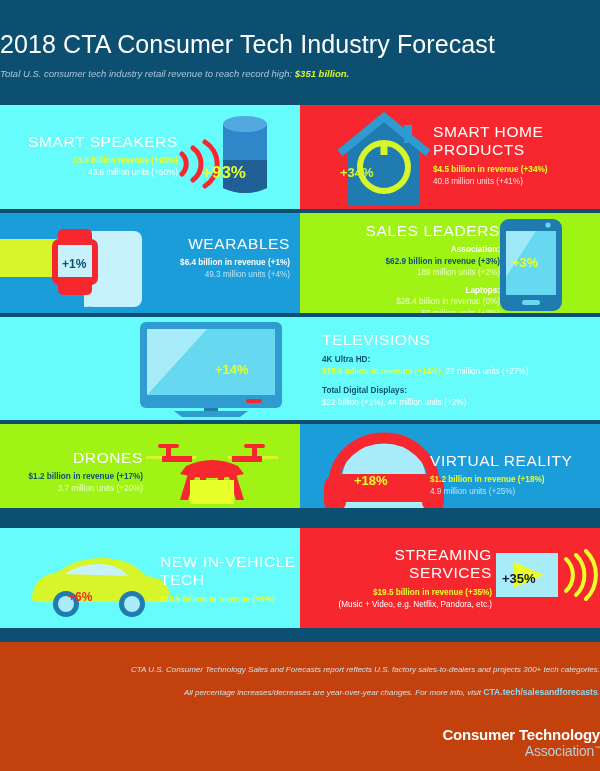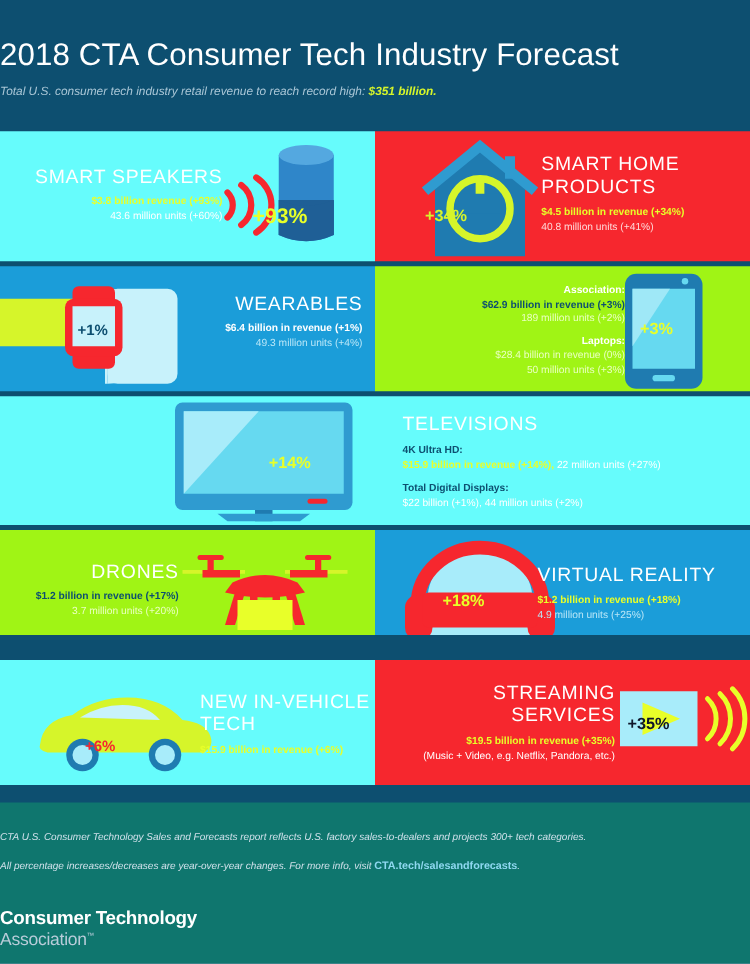--- a/index.html
+++ b/index.html
@@ -159,6 +159,7 @@
 
       <div class="panel right green">
         <div class="txt right-align" style="left:10px; top:9px; width:190px;">
+          <div class="cat w">SALES LEADERS</div>
           <div class="stat w" style="margin-top:4px;">Association:</div>
           <div class="stat dk">$62.9 billion in revenue (+3%)</div>
           <div class="stat thin paleg">189 million units (+2%)</div>

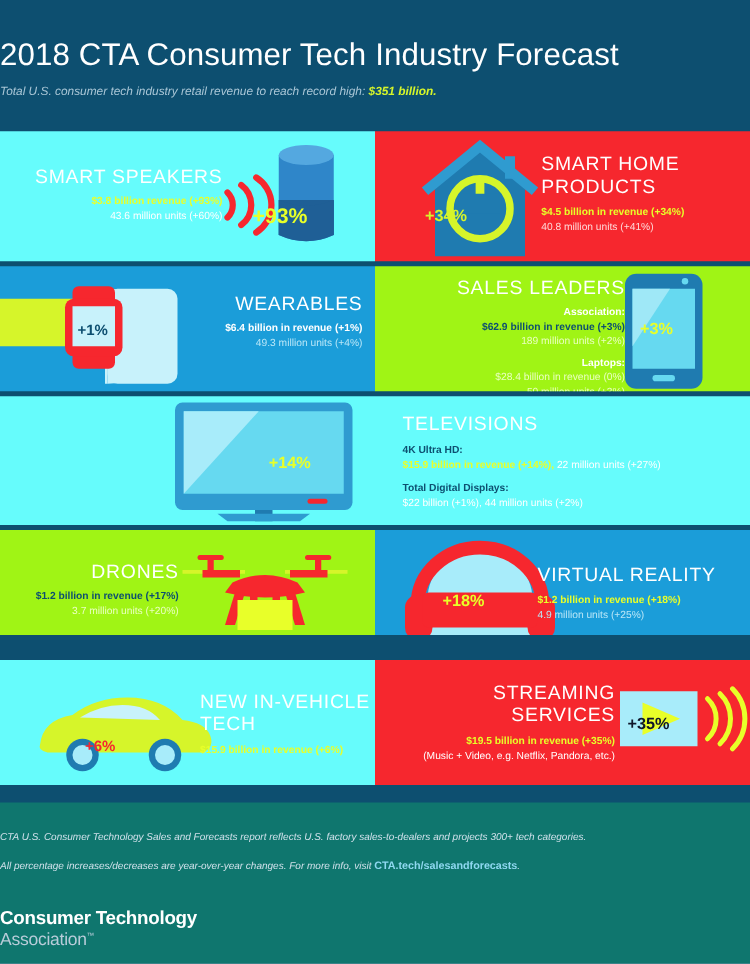--- a/index.html
+++ b/index.html
@@ -68,7 +68,7 @@
   
   .footer {
     position: absolute; left: 0; top: 642px; width: 600px; height: 129px;
-    background: #0f766e; text-align: left;
+    background: #c2410c; text-align: right;
   }
   .foot-line {
     color: #cfe0ea; font-size: 8px; font-style: italic; line-height: 12px;

